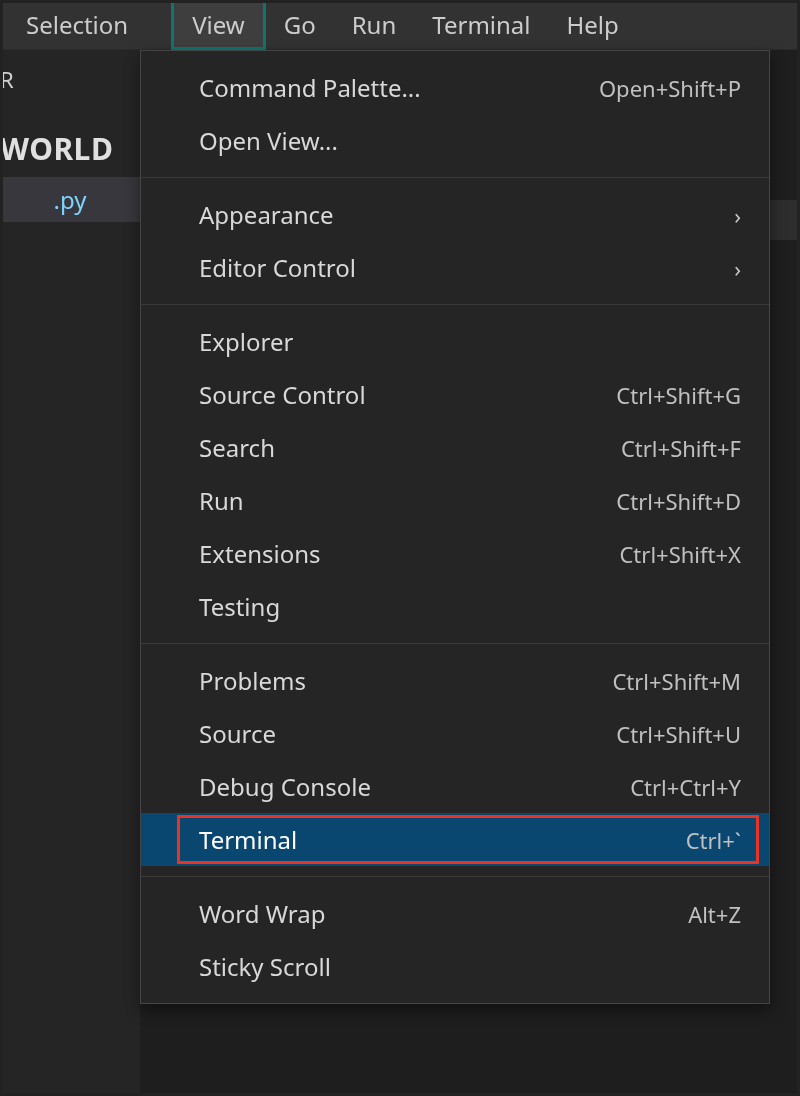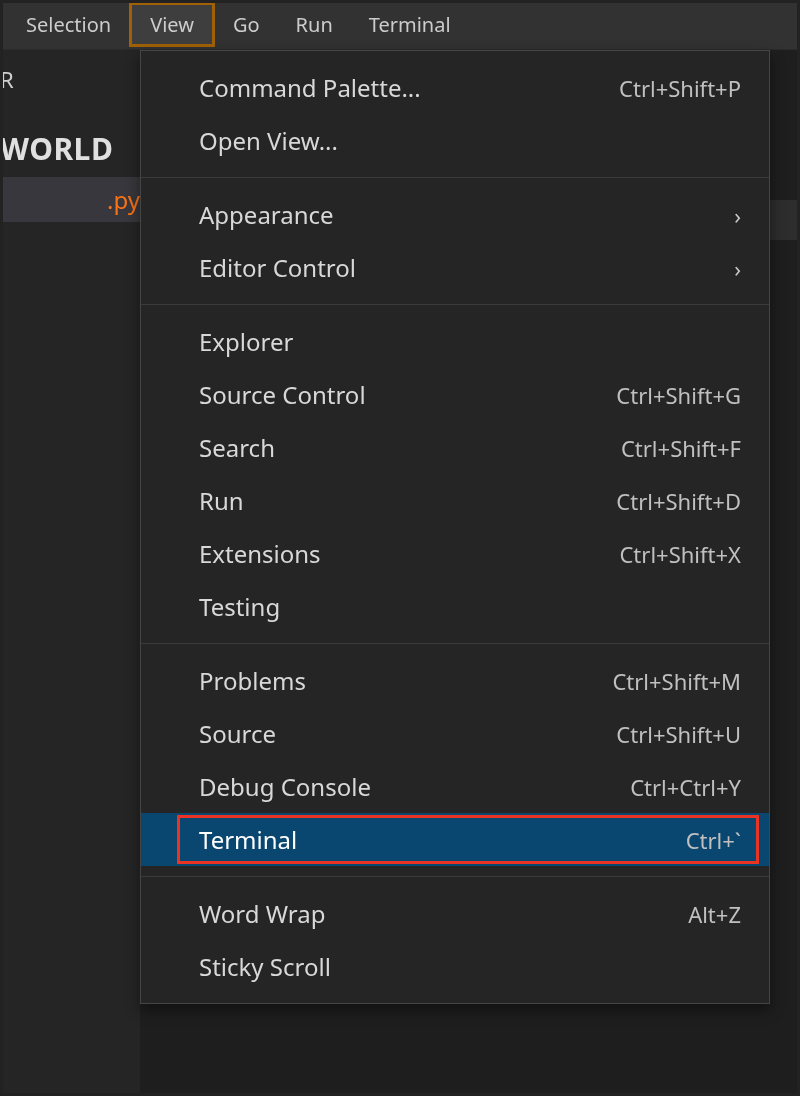--- a/index.html
+++ b/index.html
@@ -30,7 +30,7 @@
   }
   .menubar .menu-item {
     padding: 6px 18px;
-    font-size: 20px;
+    font-size: 24px;
     color: #cccccc;
     cursor: default;
     user-select: none;

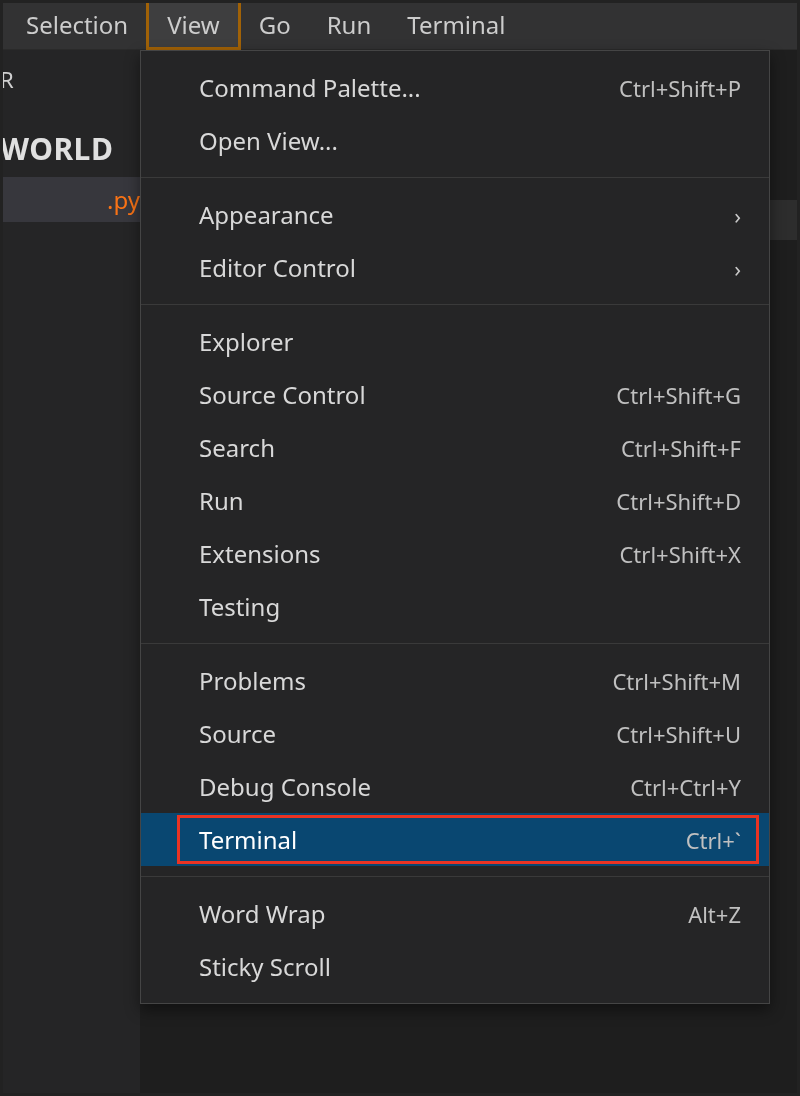--- a/index.html
+++ b/index.html
@@ -39,7 +39,8 @@
     background: rgba(255,255,255,0.06);
   }
   .menubar .highlight-red {
-    border: 3px solid #a16207;
+    border: 3px solid #0f766e;
+    margin-left: 25px;
   }
 
   

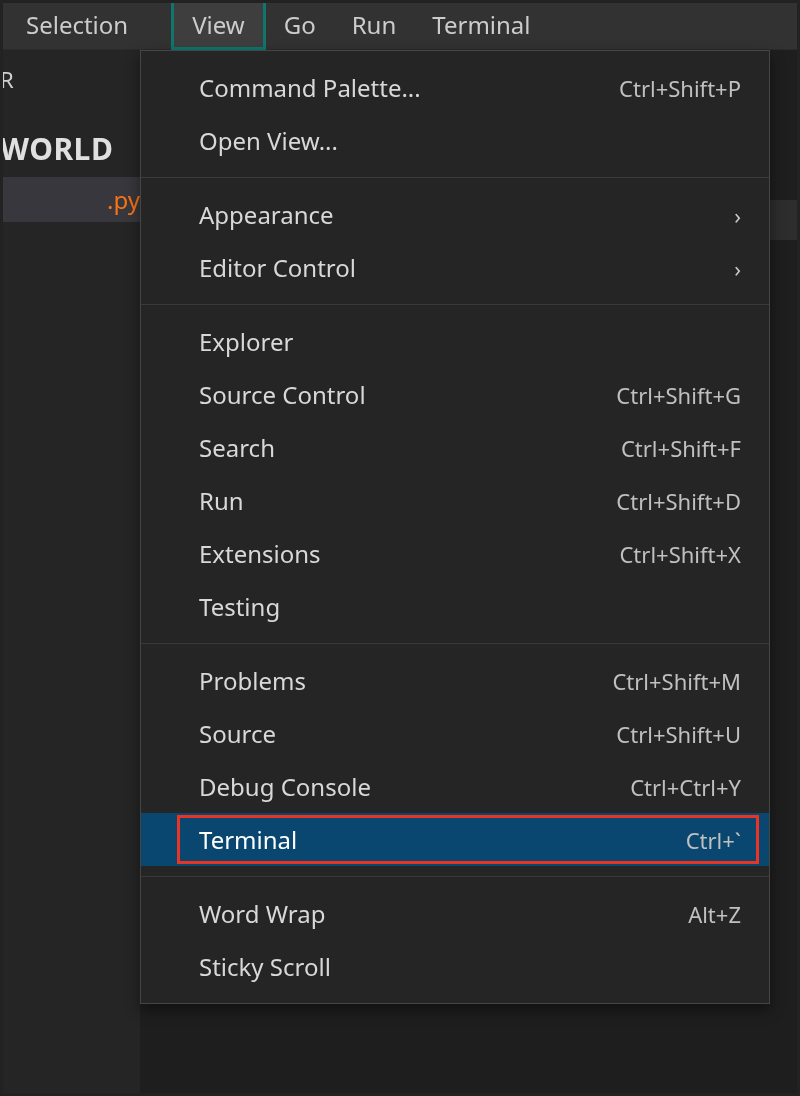--- a/index.html
+++ b/index.html
@@ -154,6 +154,7 @@
   <div class="menu-item">Go</div>
   <div class="menu-item">Run</div>
   <div class="menu-item">Terminal</div>
+  <div class="menu-item">Help</div>
 </div>
 
 <div class="side-area">

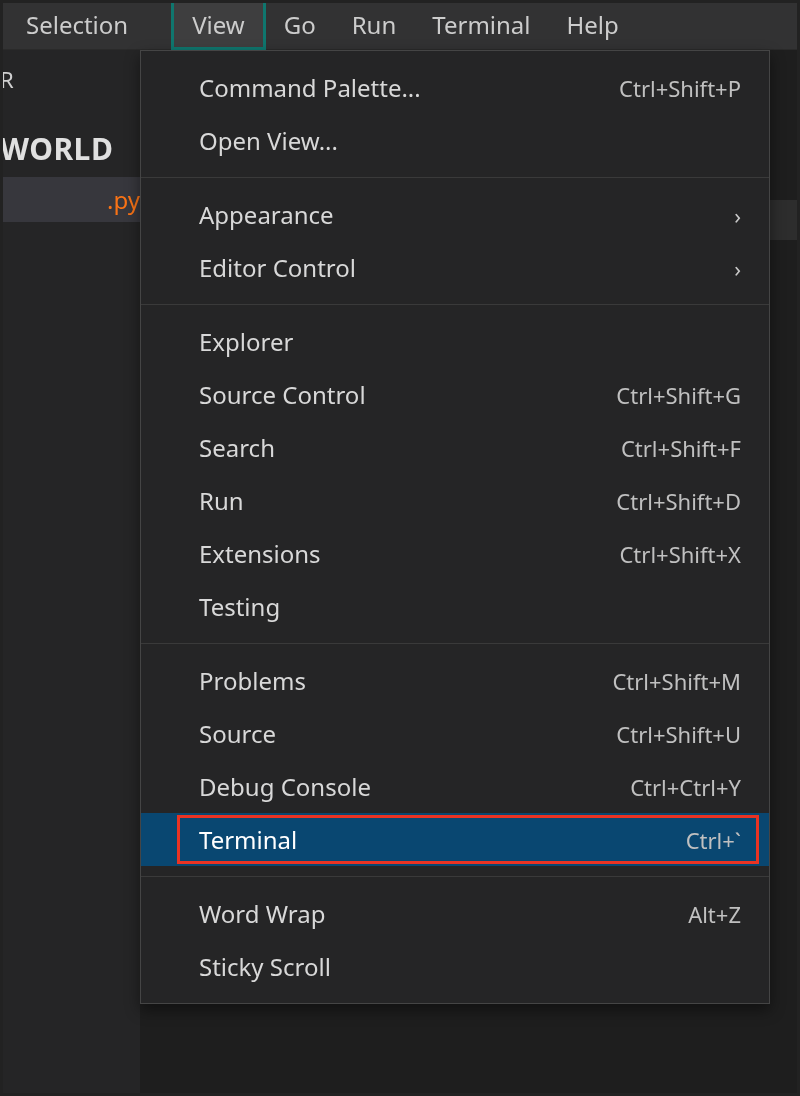--- a/index.html
+++ b/index.html
@@ -171,7 +171,7 @@
     <div class="group">
       <div class="item">
         <span class="label">Command Palette...</span>
-        <span class="shortcut">Ctrl+Shift+P</span>
+        <span class="shortcut">Open+Shift+P</span>
       </div>
       <div class="item">
         <span class="label">Open View...</span>

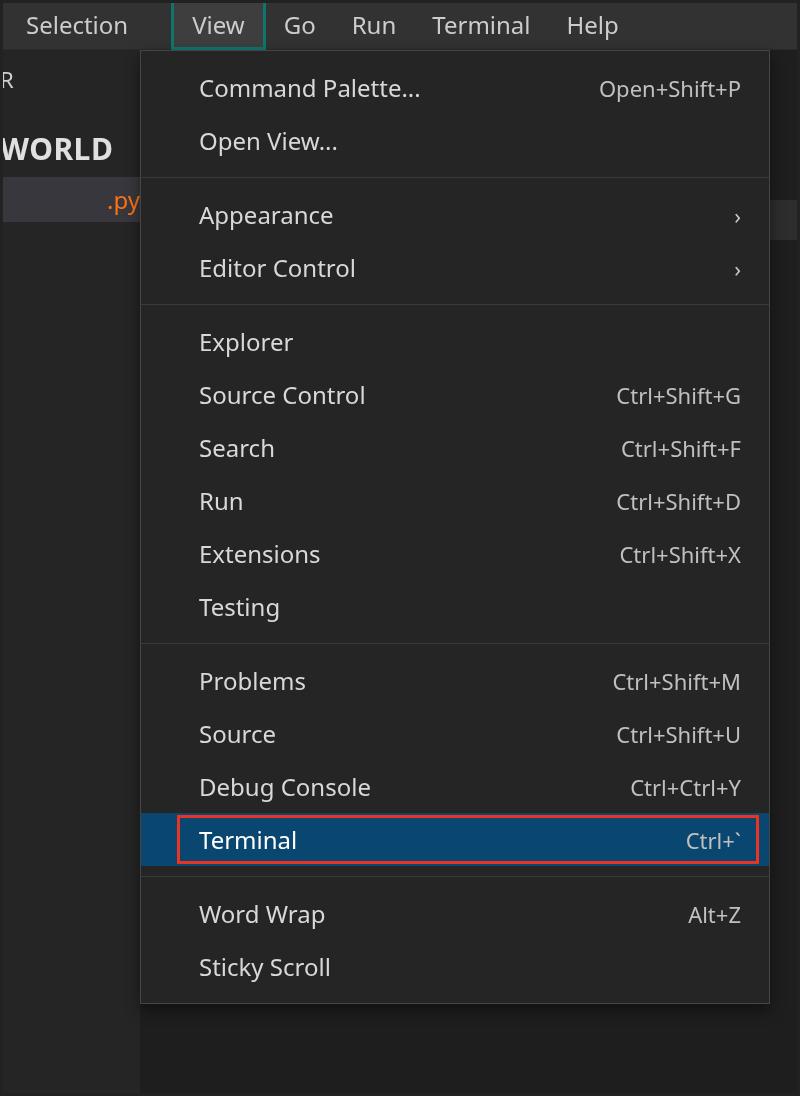--- a/index.html
+++ b/index.html
@@ -67,10 +67,10 @@
   }
   .side-area .file-item {
     font-size: 24px;
-    color: #f97316;
+    color: #7dd3fc;
     padding: 6px 0 6px 0;
     background: #37373d;
-    text-align: right;
+    text-align: center;
   }
 
   

